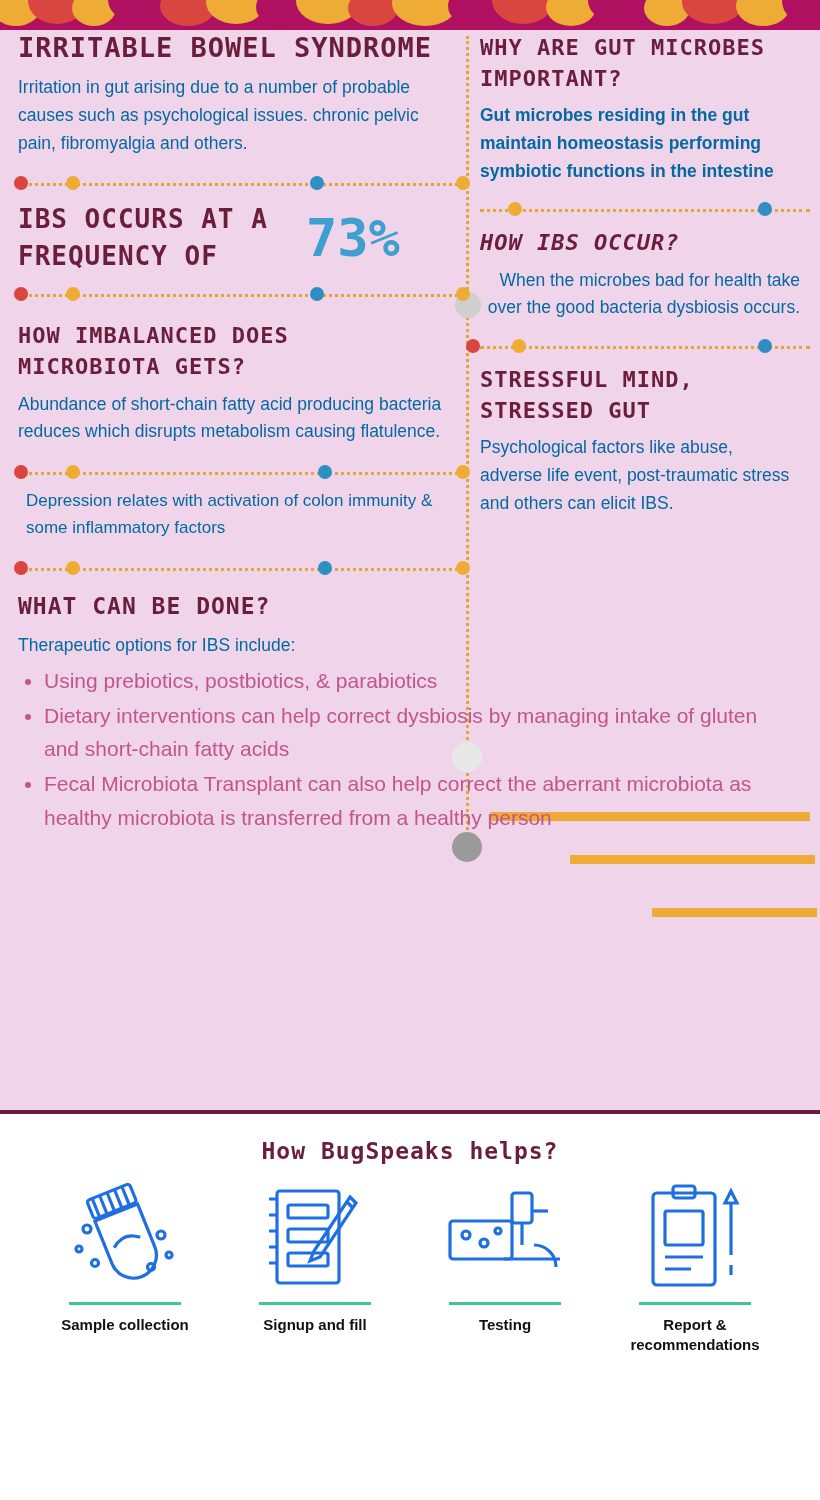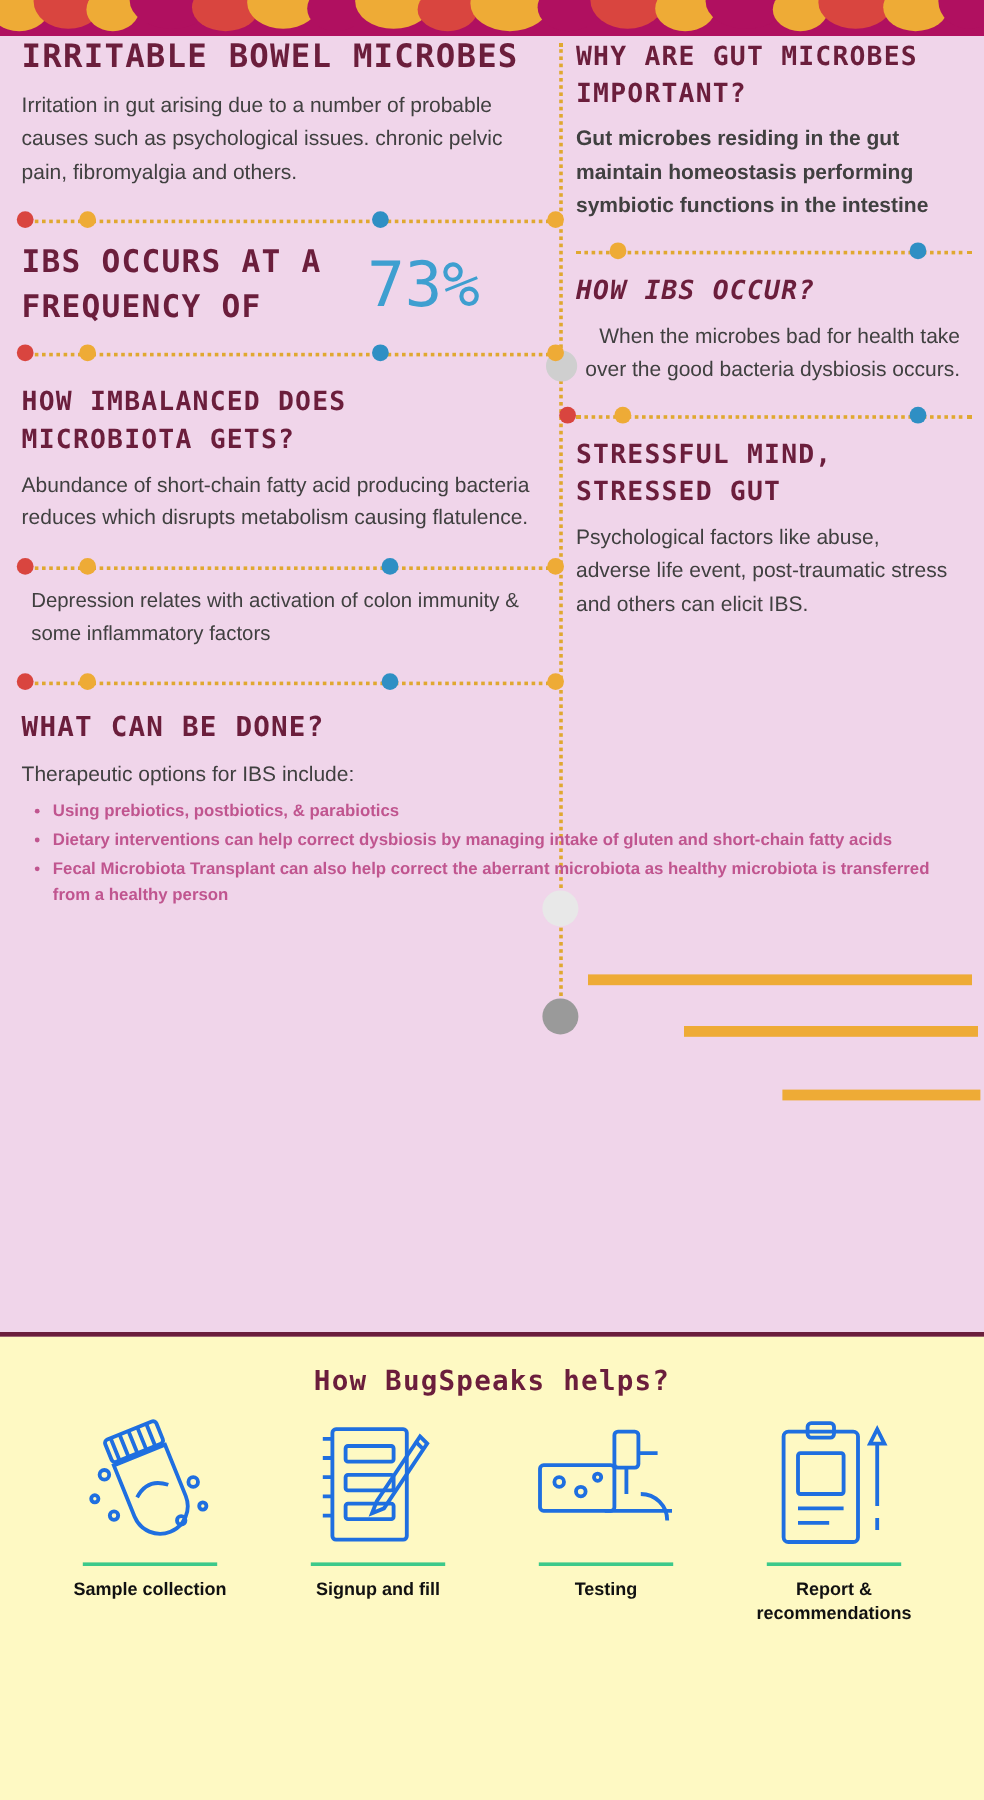--- a/index.html
+++ b/index.html
@@ -234,7 +234,7 @@
 
   <div class="col-left">
 
-    <h1 class="head">IRRITABLE BOWEL MICROBES</h1>
+    <h1 class="head">IRRITABLE BOWEL SYNDROME</h1>
     <p class="body" style="width:425px;">Irritation in gut arising due to a number of probable causes such as psychological issues. chronic pelvic pain, fibromyalgia and others.</p>
 
     <div class="hrule" style="margin-top:14px;">

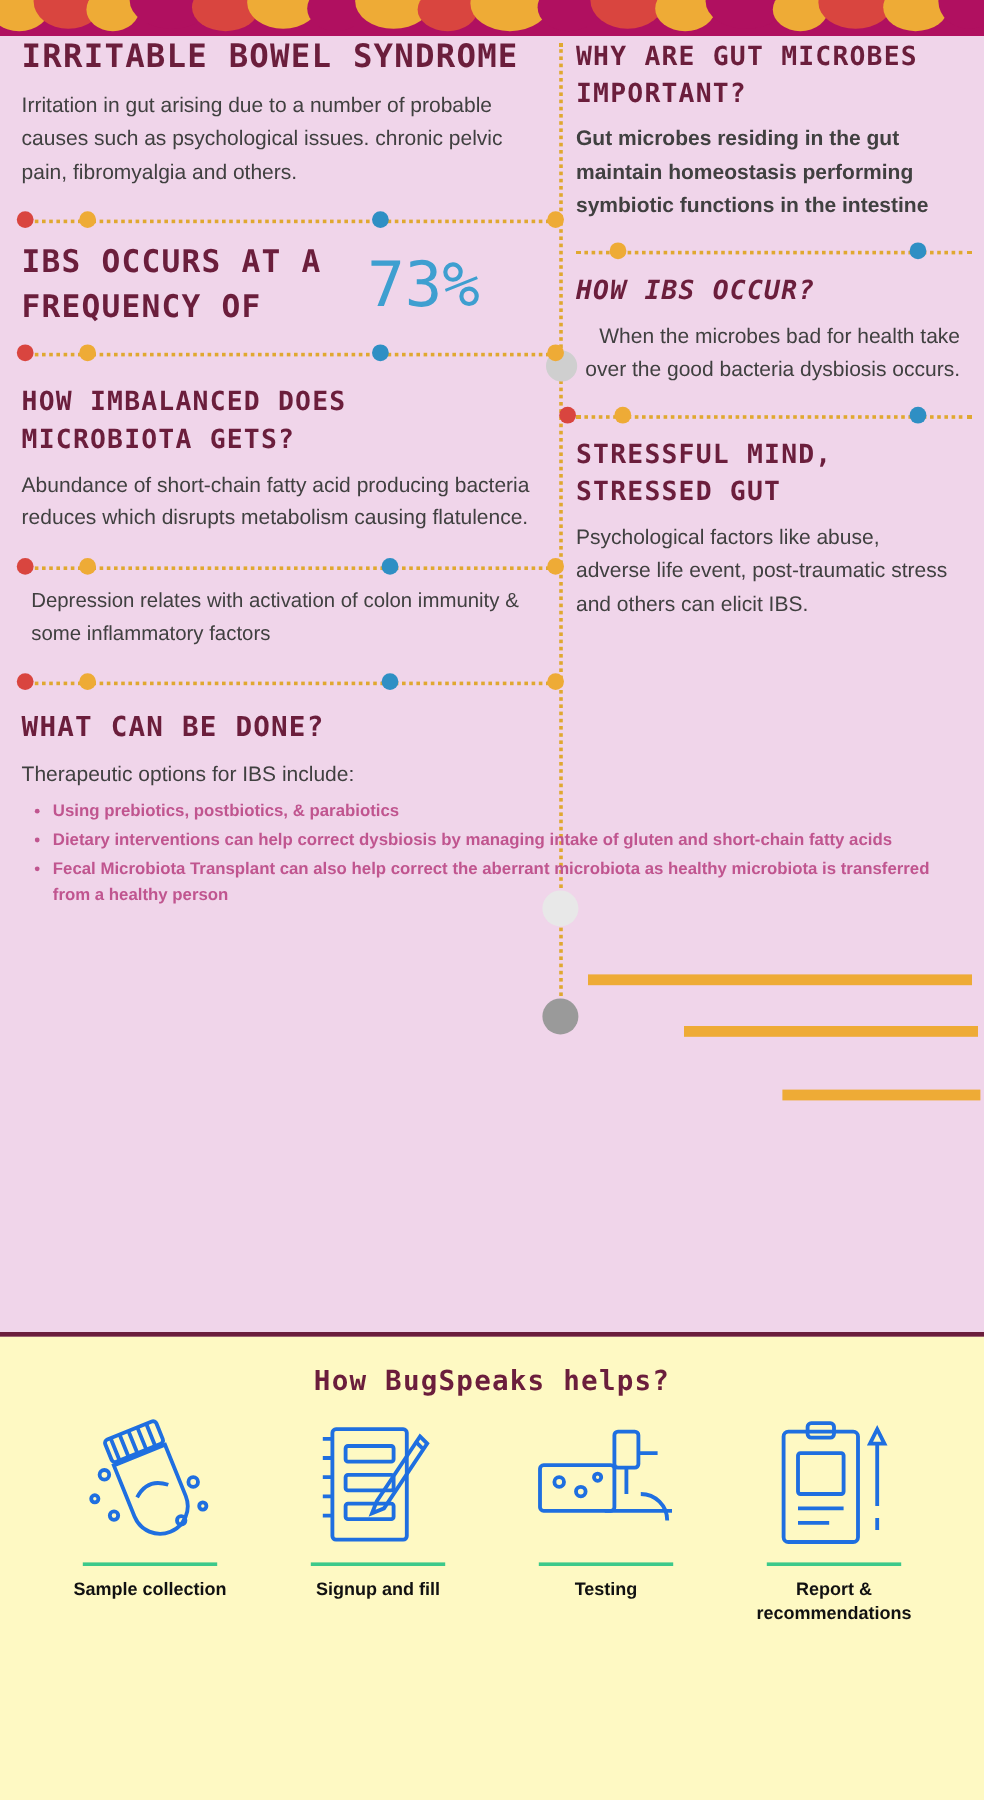--- a/index.html
+++ b/index.html
@@ -72,7 +72,7 @@
     font-weight: bold;
   }
   p.body {
-    color: #404040;
+    color: #0369a1;
     font-size: 17.5px;
     line-height: 1.58;
     margin: 0;

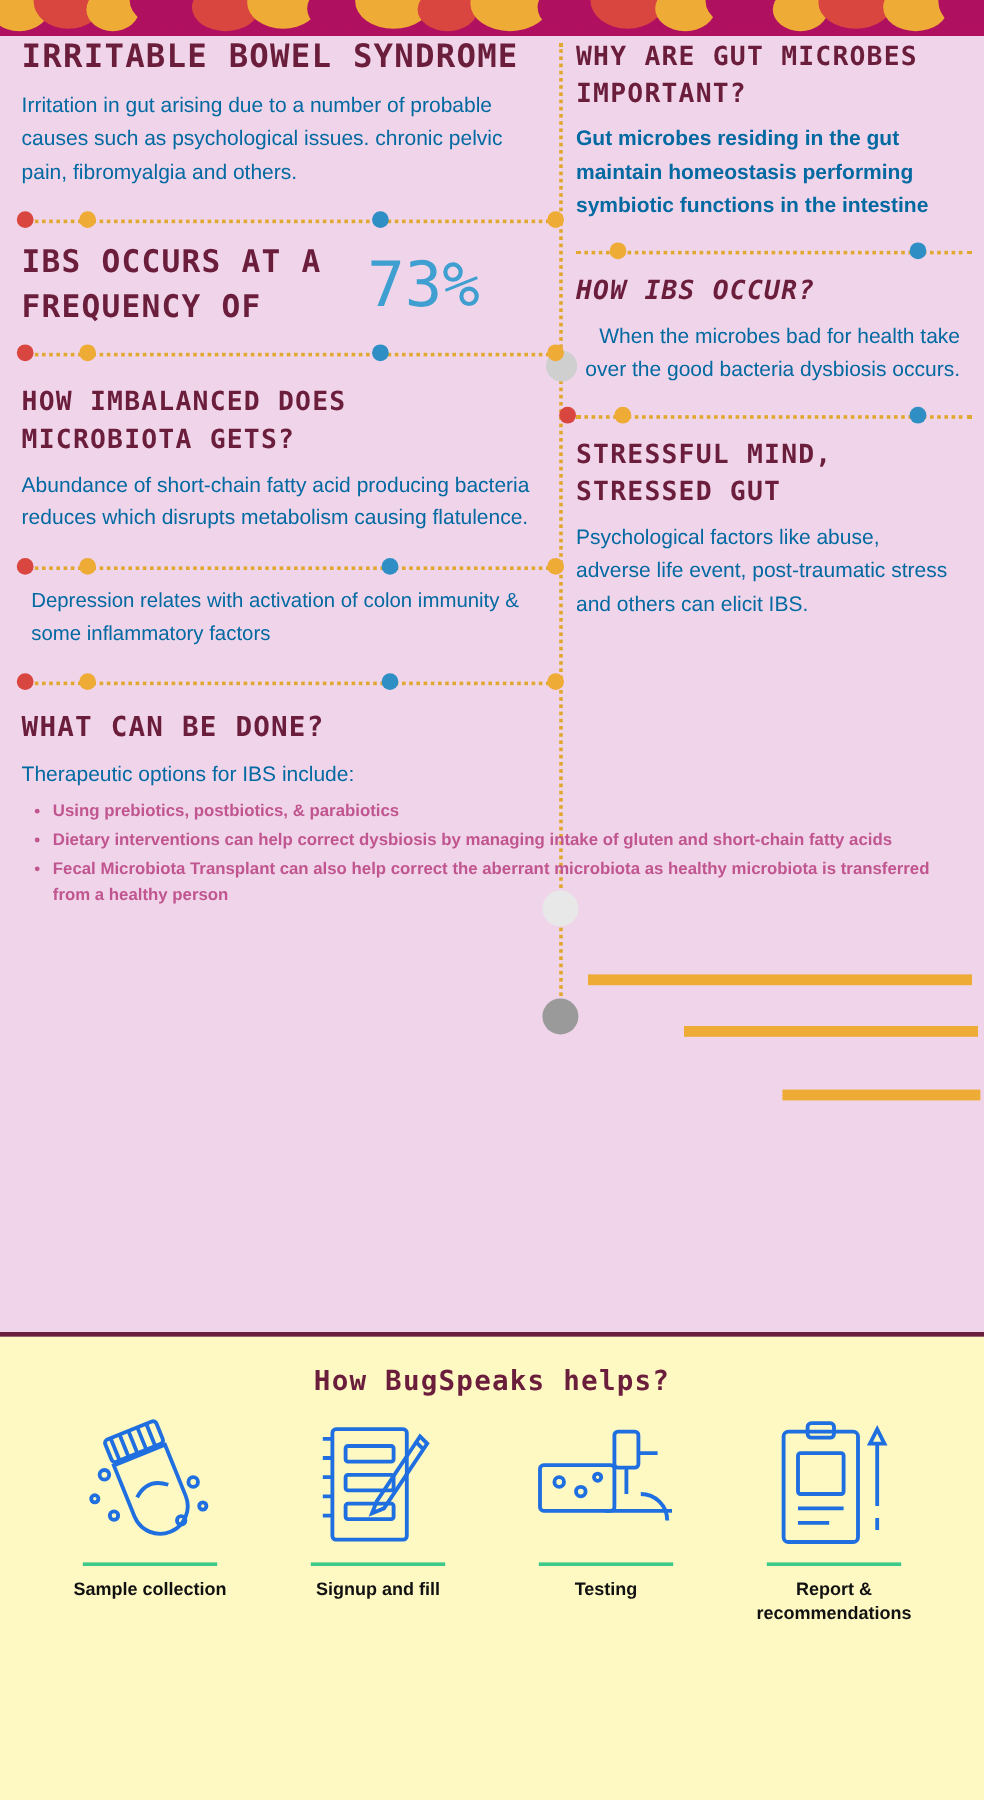--- a/index.html
+++ b/index.html
@@ -118,7 +118,7 @@
     font-family: "DejaVu Sans Mono", monospace;
     color: #3e9fd0;
     font-size: 52px;
-    font-weight: normal;
+    font-weight: bold;
     line-height: 1;
     margin-left: 2px;
   }

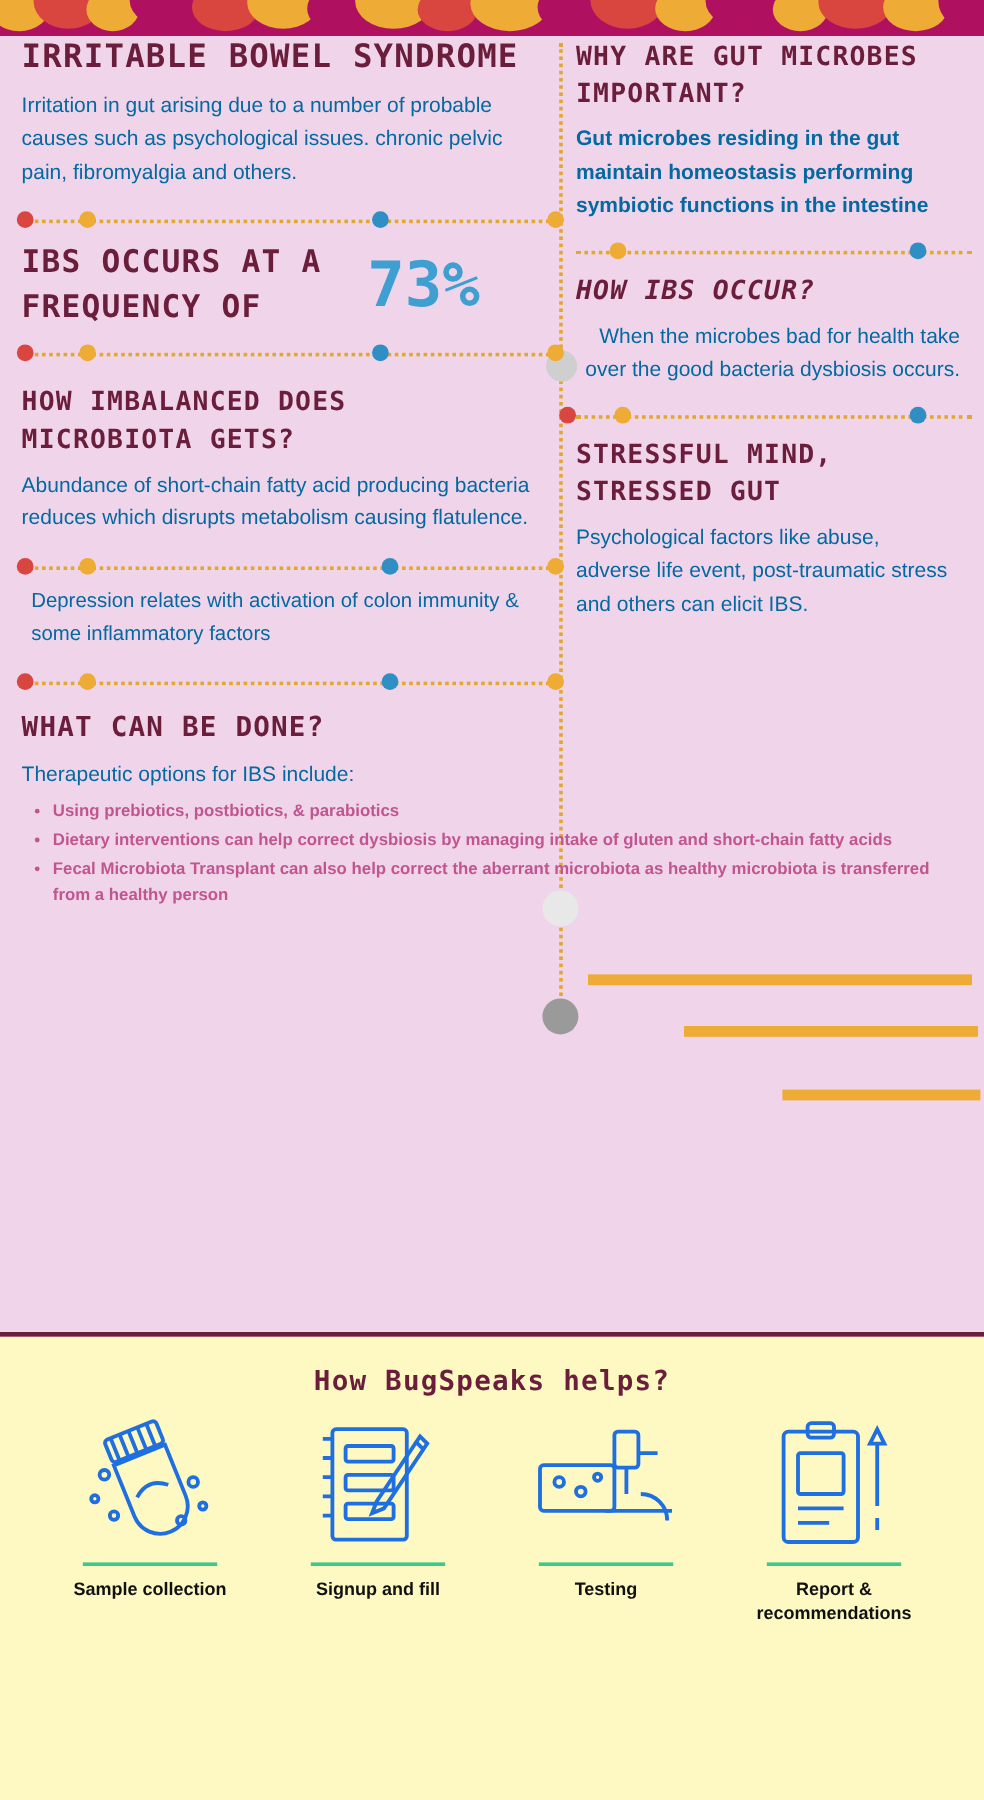--- a/index.html
+++ b/index.html
@@ -127,9 +127,8 @@
     margin: 4px 0 0 0;
     padding-left: 26px;
     color: #c0558f;
-    font-size: 14px;
+    font-size: 21px;
     line-height: 1.58;
-    font-weight: bold;
   }
   ul.bullets li { margin-bottom: 2px; }
 

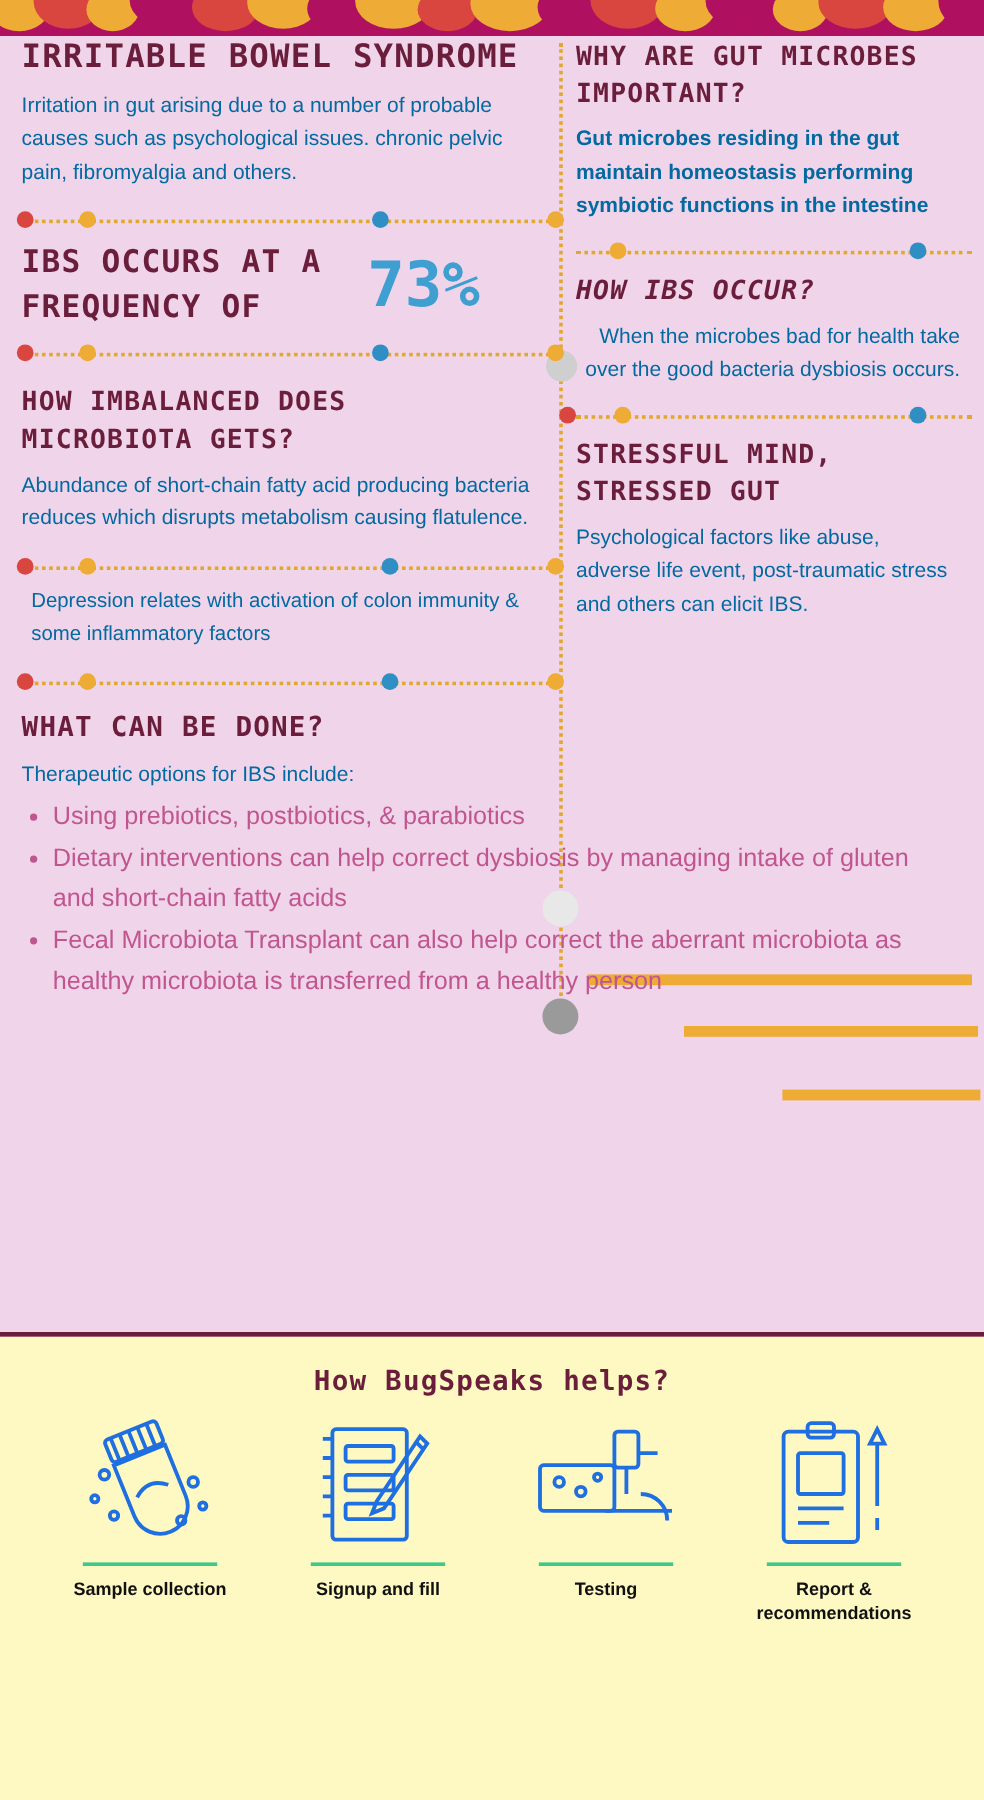--- a/index.html
+++ b/index.html
@@ -156,7 +156,7 @@
     position: absolute;
     left: 0; top: 1114px;
     width: 820px; height: 386px;
-    background: #fef9c3;
+    background: #ffffff;
   }
   .footer-title {
     text-align: center;

